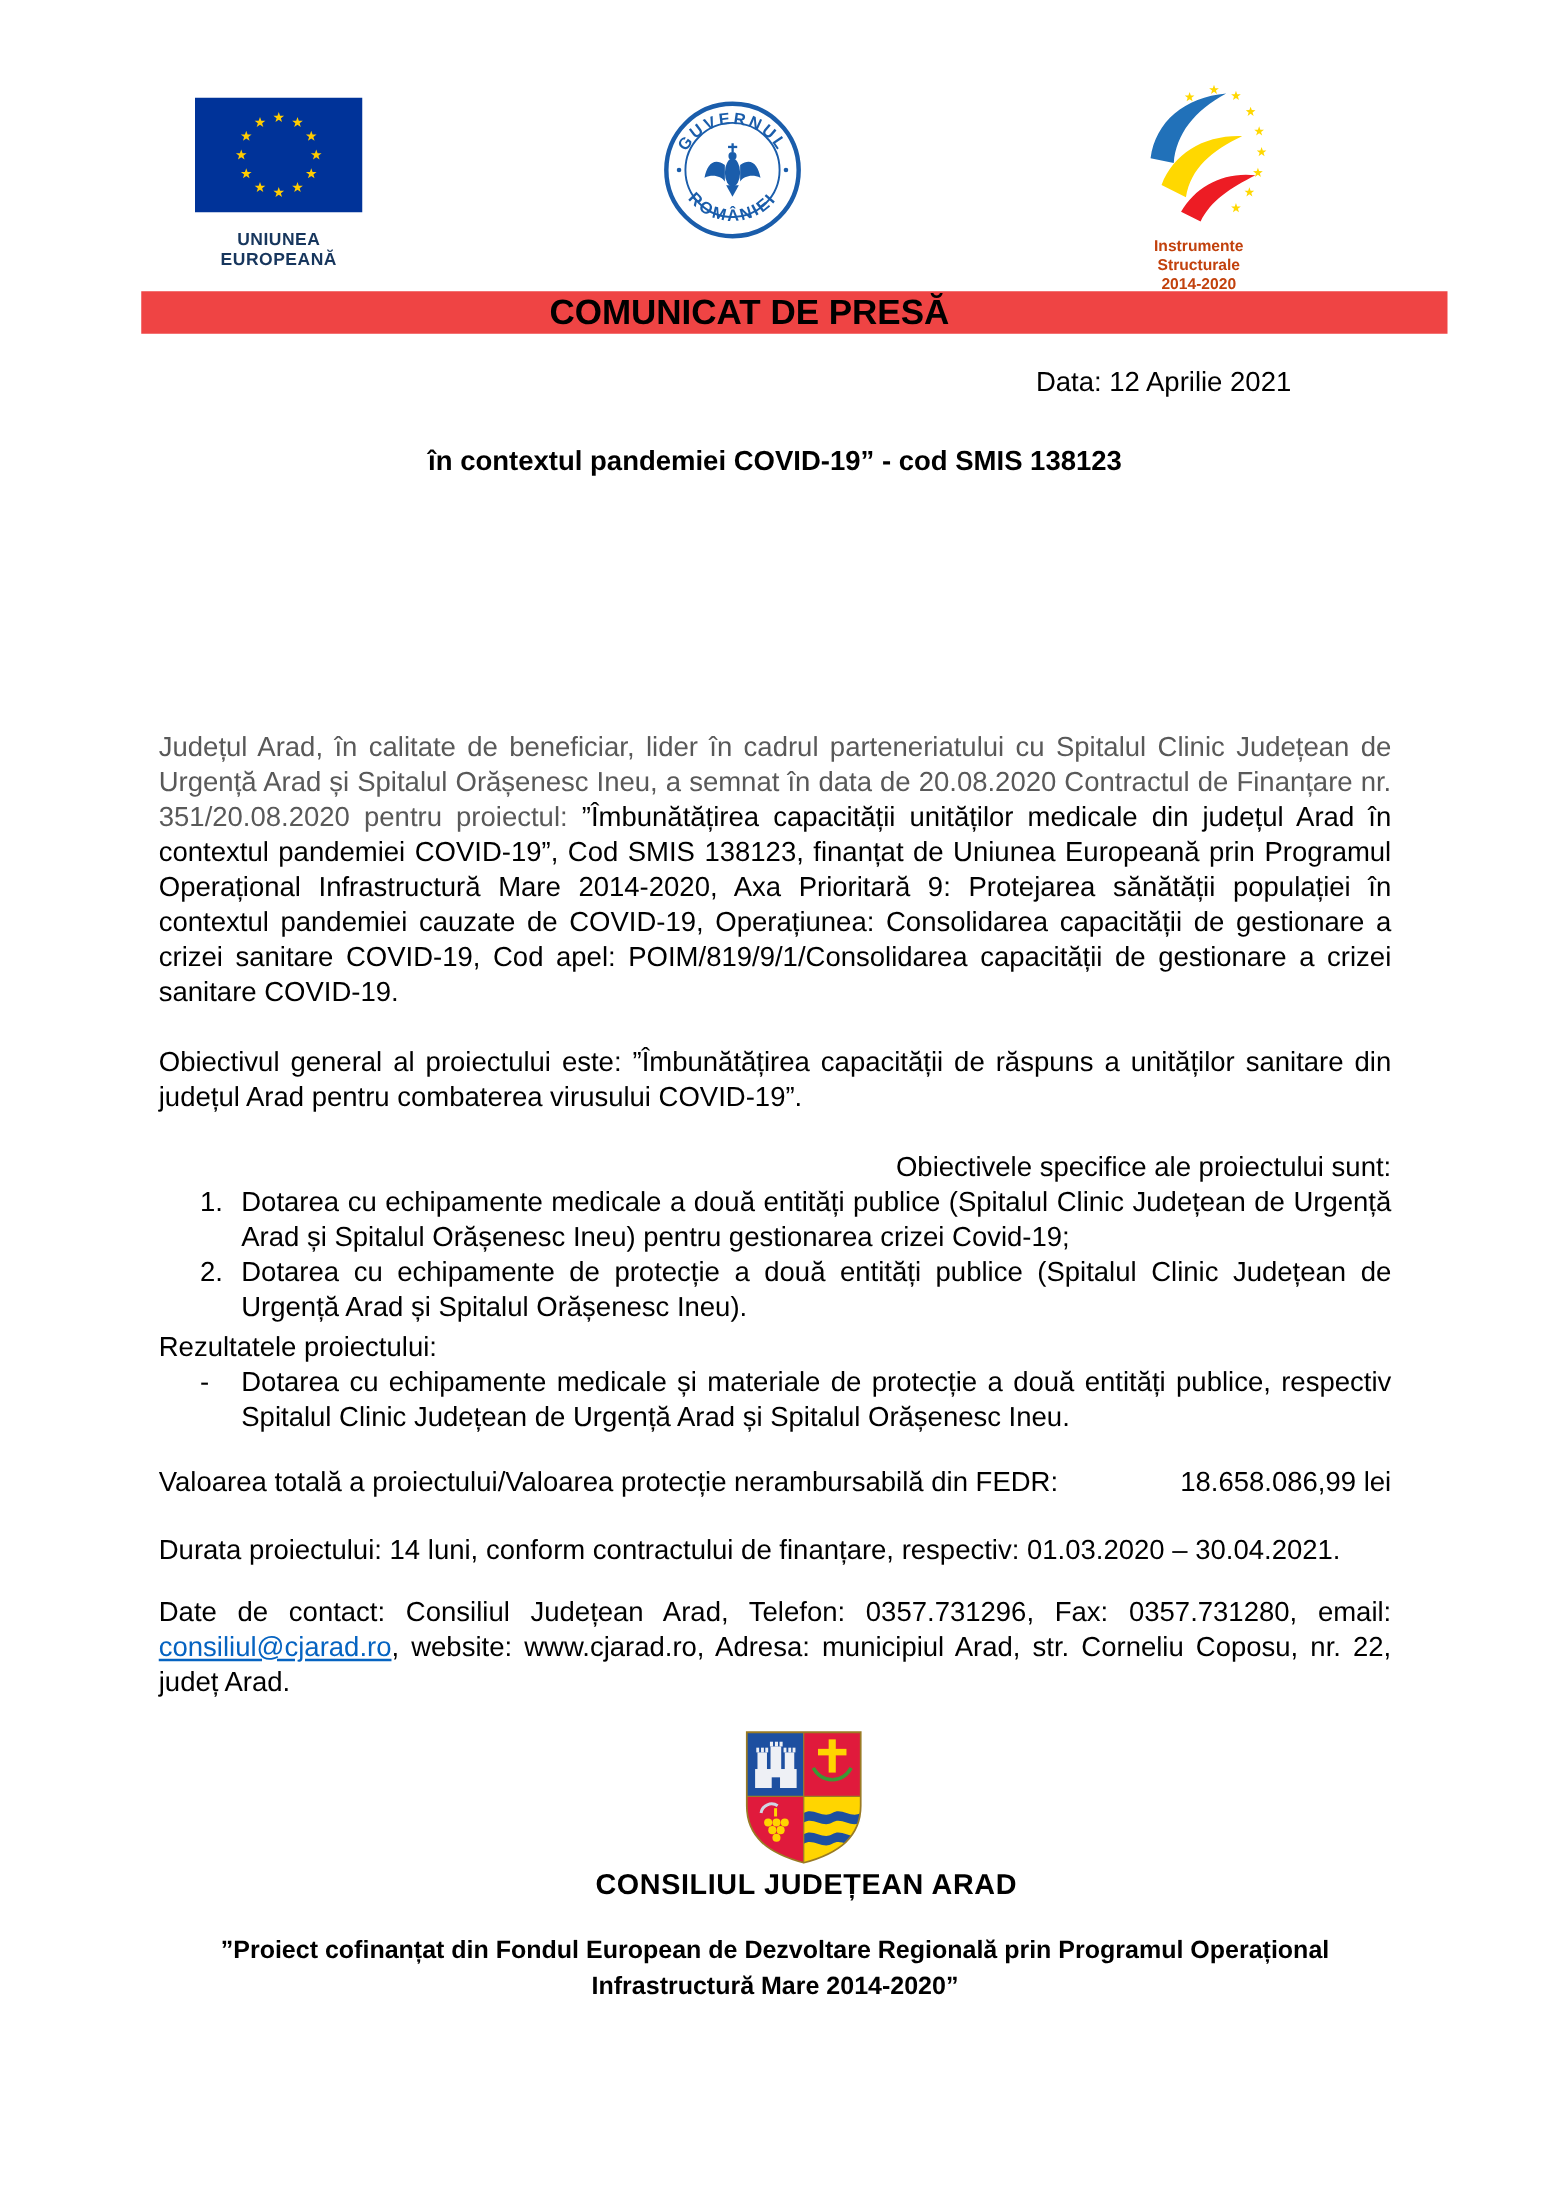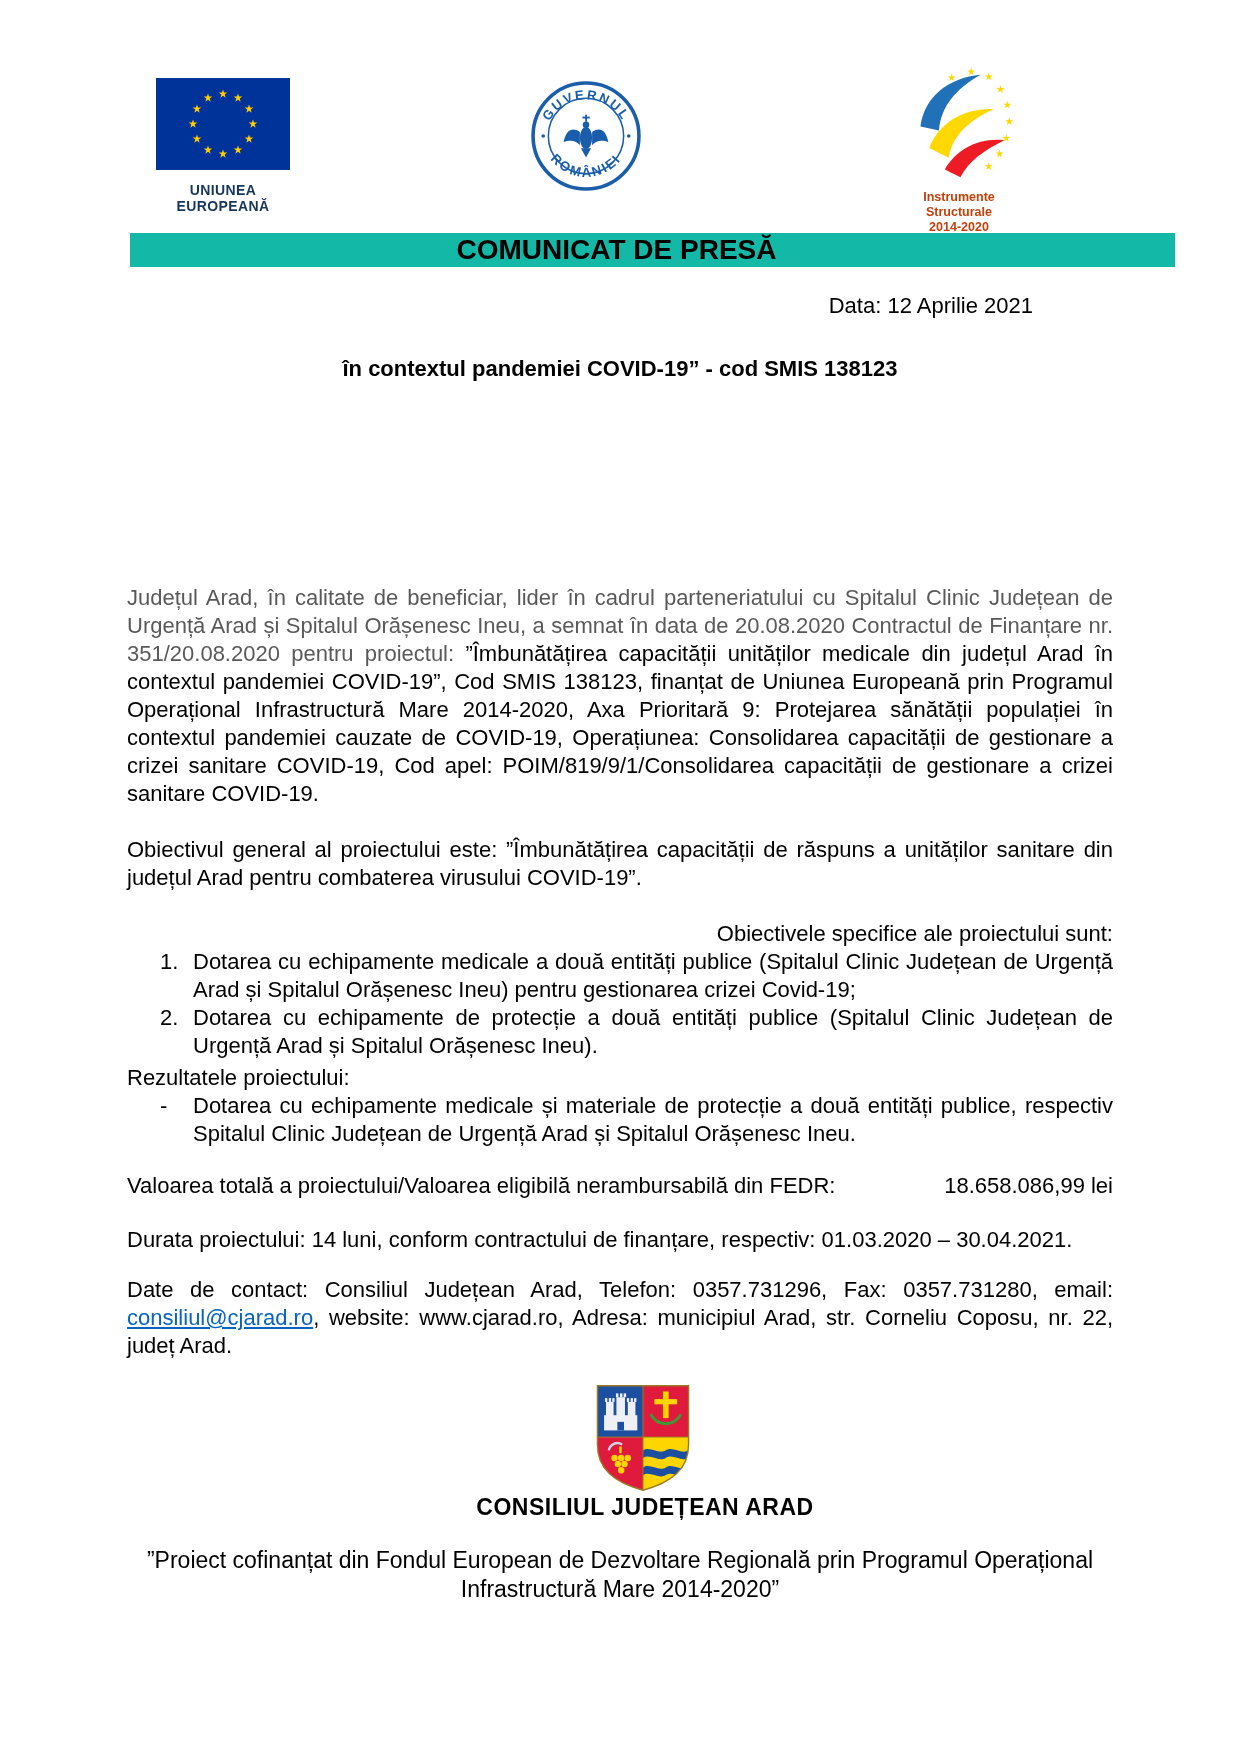--- a/index.html
+++ b/index.html
@@ -22,8 +22,8 @@
 
   
   .banner {
-    left:130px; top:233px; width:1045px; height:34px;
-    background:#14b8a6;
+    left:113px; top:233px; width:1045px; height:34px;
+    background:#ef4444;
     display:flex; align-items:center; justify-content:center;
     box-sizing:border-box; padding-right:72px;
     font-size:28px; font-weight:bold; color:#000;

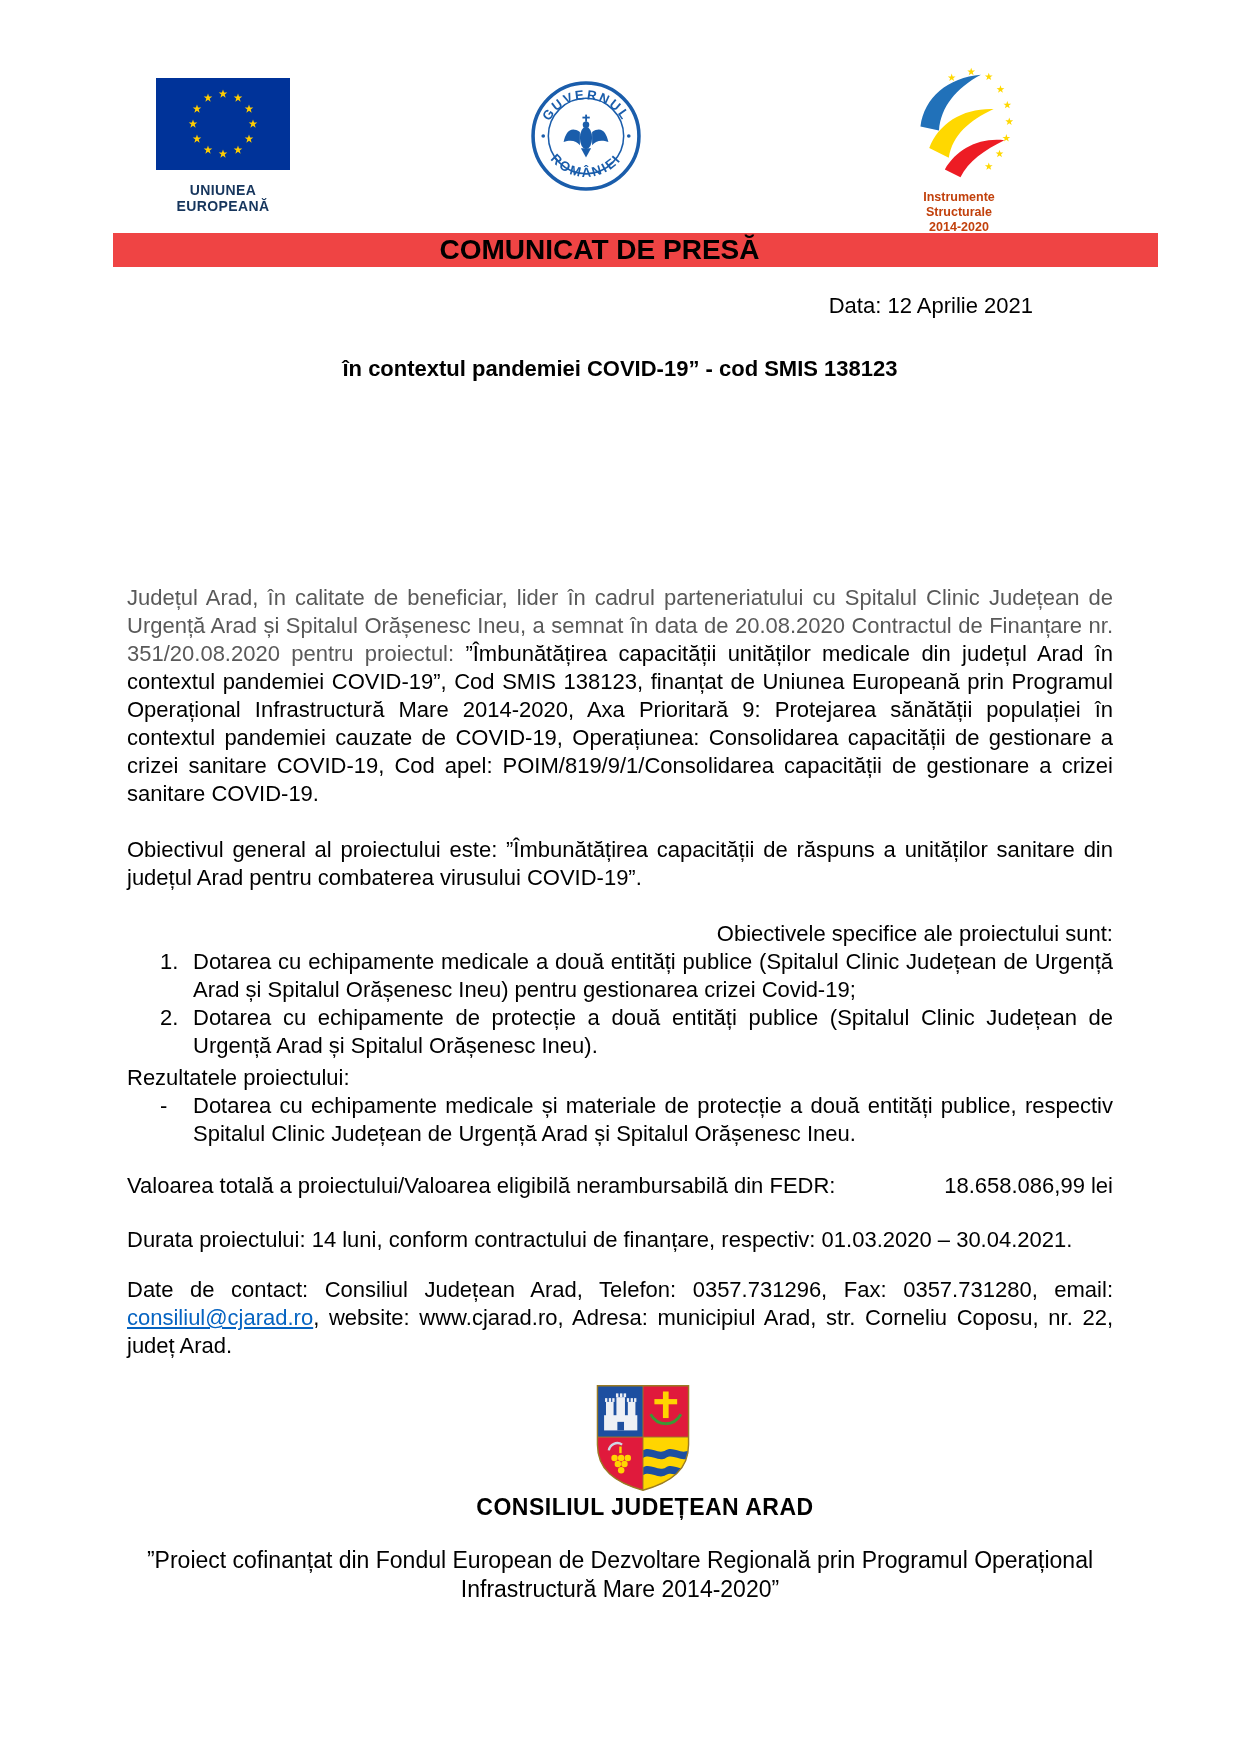--- a/index.html
+++ b/index.html
@@ -184,7 +184,7 @@
   </div>
 
   <div class="abs txt value-row">
-    <span>Valoarea totală a proiectului/Valoarea eligibilă nerambursabilă din FEDR:</span>
+    <span>Valoarea totală a proiectului/Valoarea protecție nerambursabilă din FEDR:</span>
     <span>18.658.086,99 lei</span>
   </div>
 

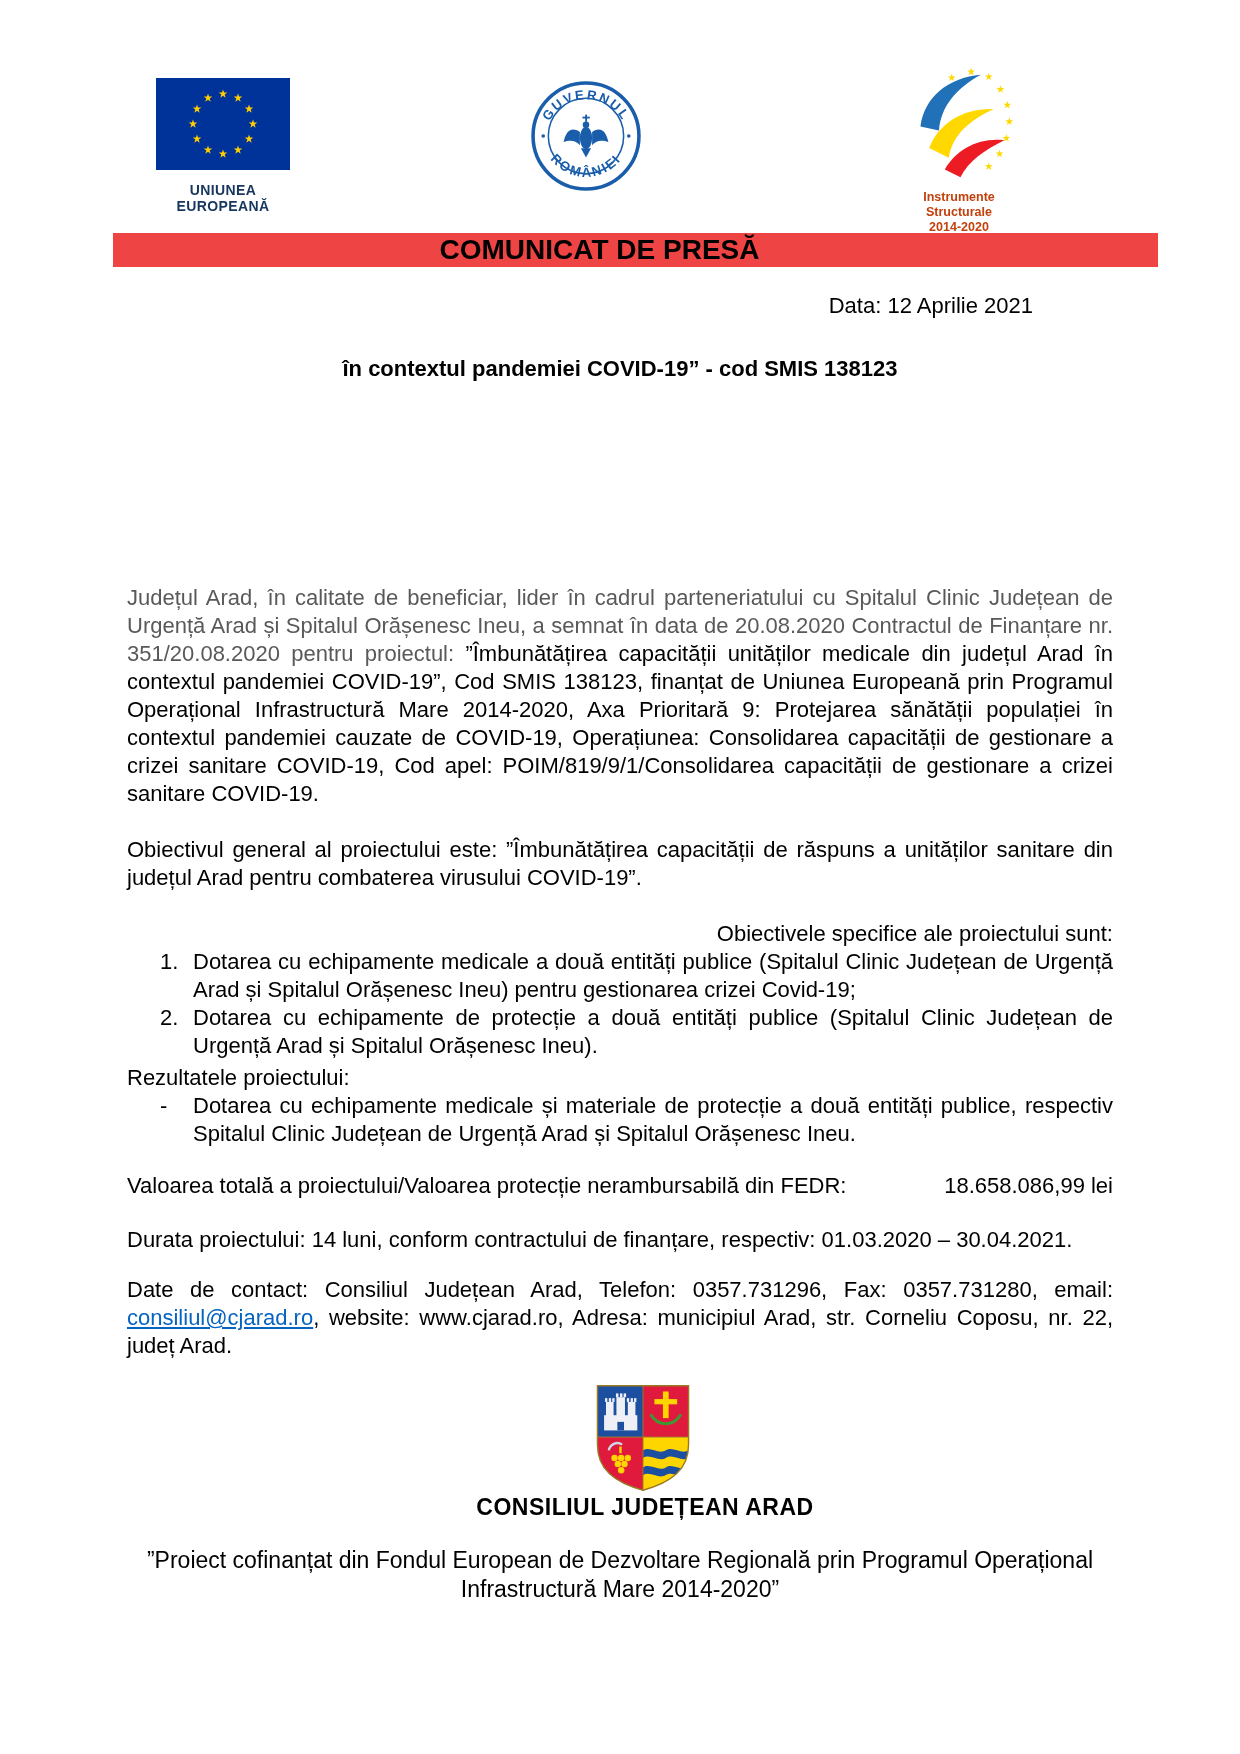--- a/index.html
+++ b/index.html
@@ -64,7 +64,7 @@
   }
   .cofinance {
     left:127px; top:1546px; width:986px;
-    text-align:center; font-weight:normal; font-size:23px; line-height:29px;
+    text-align:center; font-weight:bold; font-size:20px; line-height:29px;
   }
 </style>
 </head>

